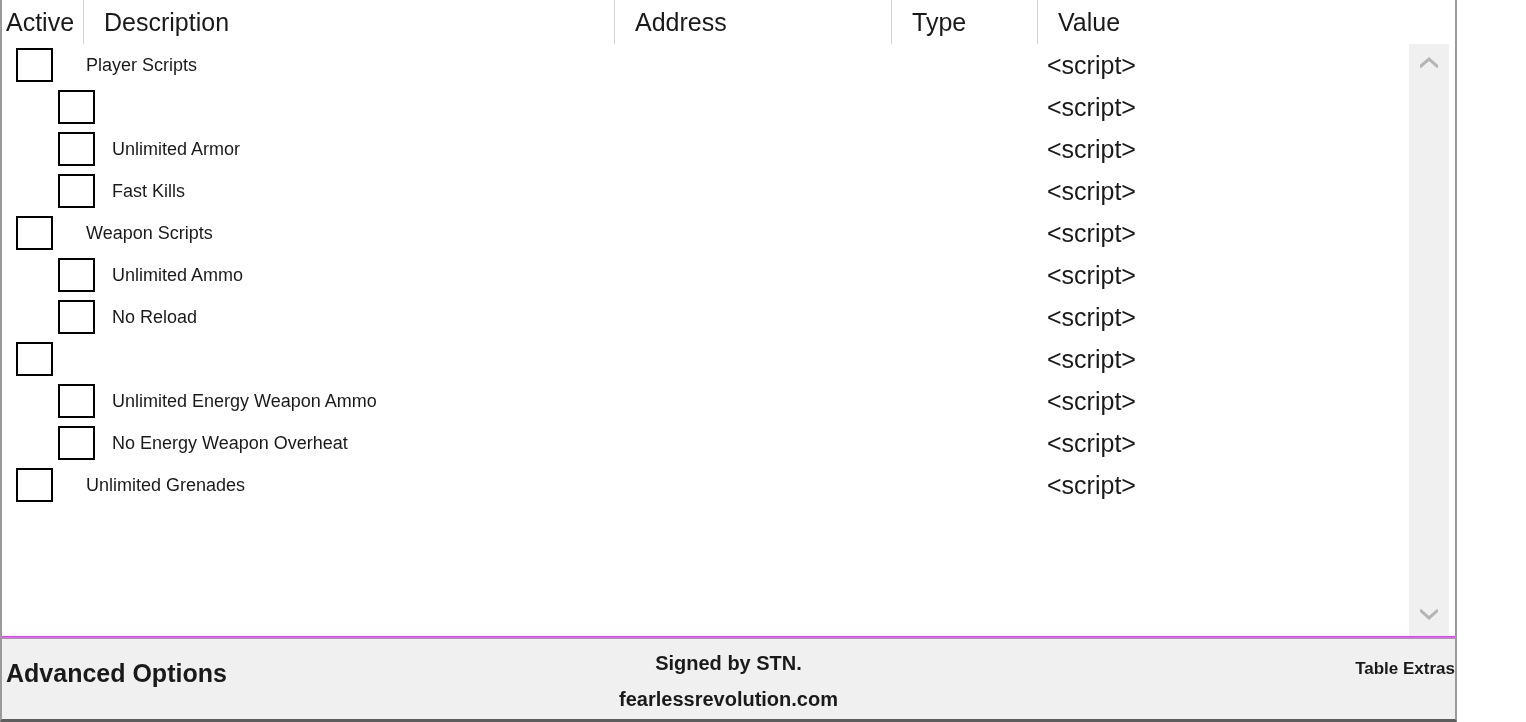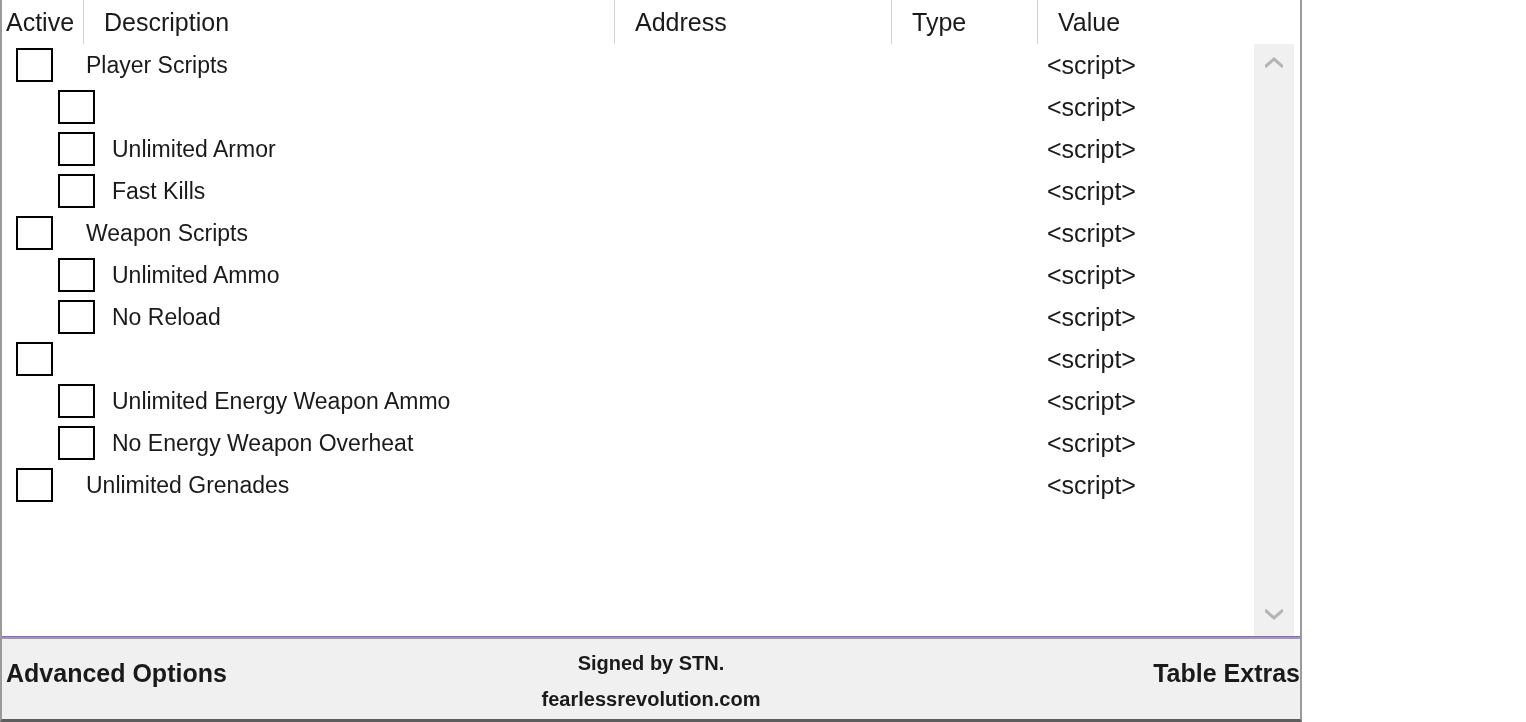--- a/index.html
+++ b/index.html
@@ -14,10 +14,10 @@
 
   #app {
     position: relative;
-    width: 1302px;
+    width: 1457px;
     height: 722px;
     box-sizing: border-box;
-    background: #8b5cf6;
+    background: #d946ef;
     border-left: 2px solid #9a9a9a;
     border-right: 2px solid #9a9a9a;
     border-bottom: 3px solid #5d5d5d;

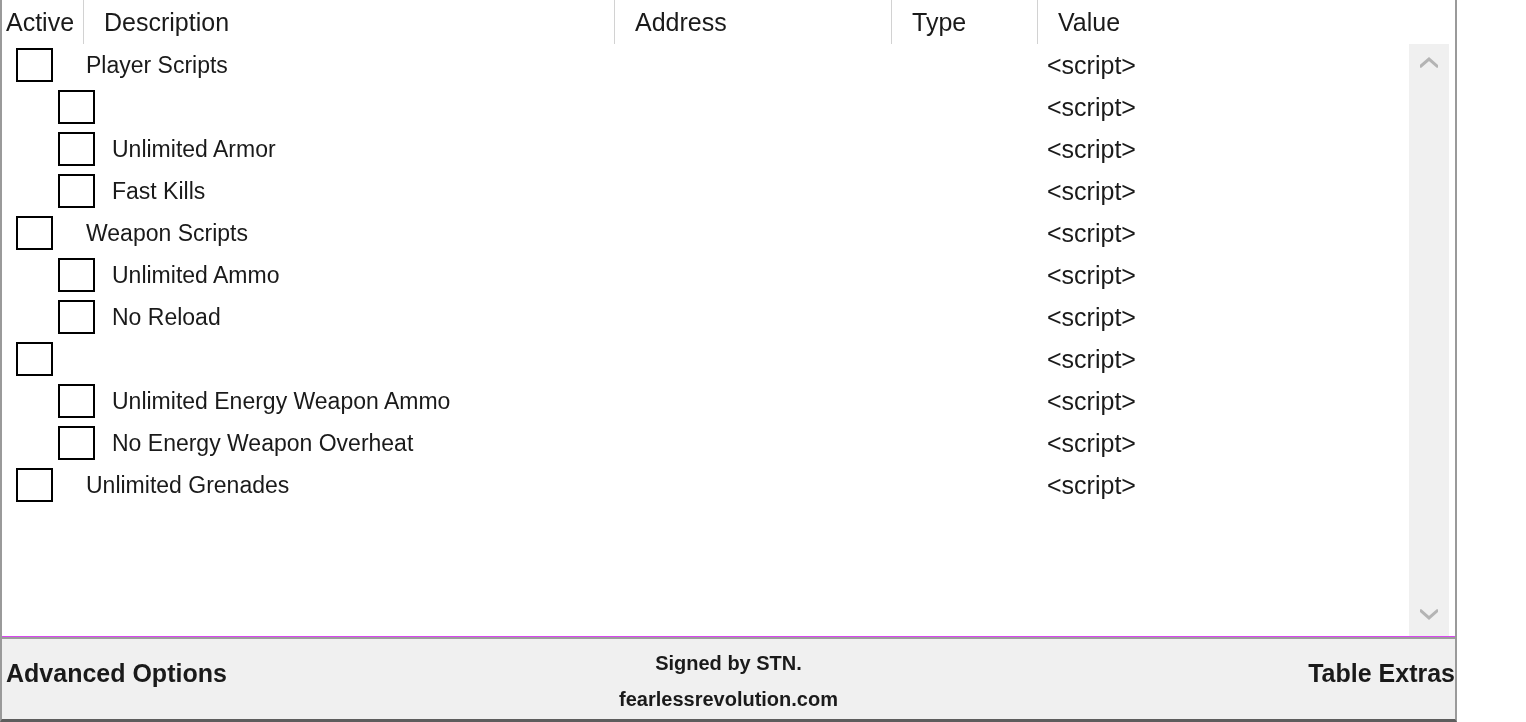--- a/index.html
+++ b/index.html
@@ -89,7 +89,7 @@
     top: 0;
     height: 42px;
     line-height: 42px;
-    font-size: 23px;
+    font-size: 18px;
     color: #1a1a1a;
     white-space: nowrap;
   }

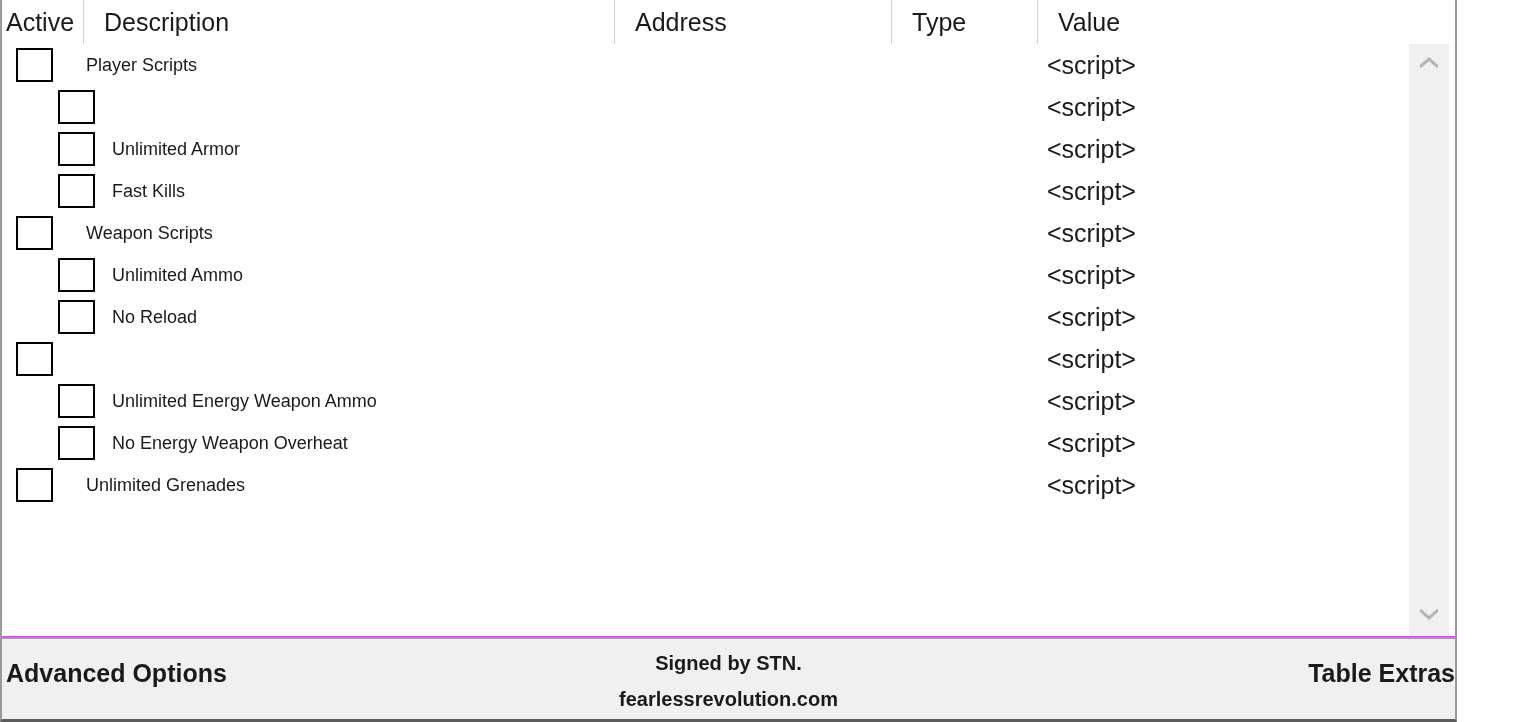--- a/index.html
+++ b/index.html
@@ -180,7 +180,7 @@
     position: absolute;
     right: 0px;
     top: 20px;
-    font-size: 25px;
+    font-size: 17px;
     color: #1a1a1a;
     white-space: nowrap;
   }

